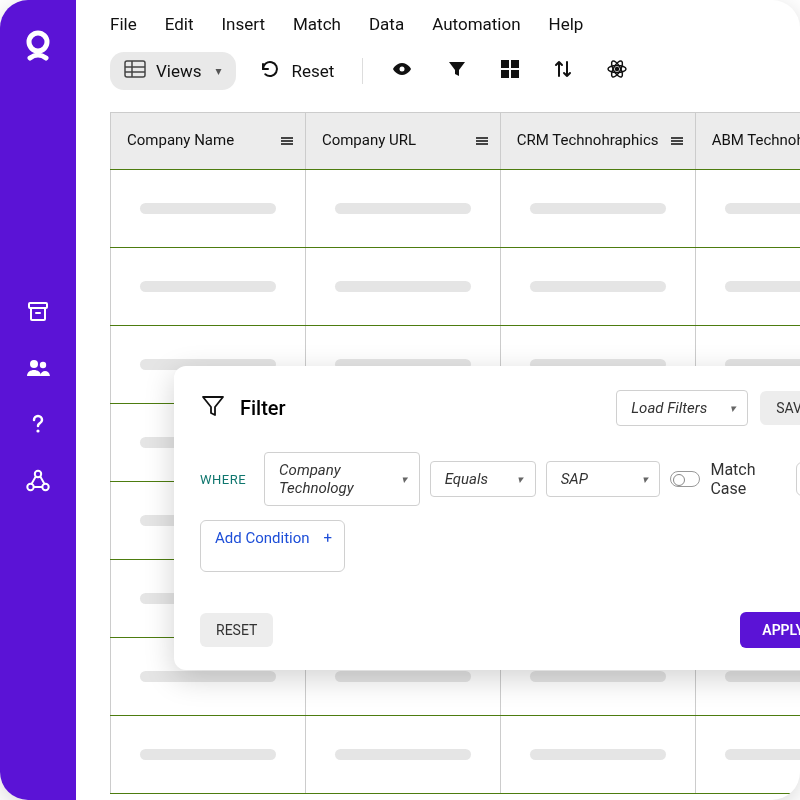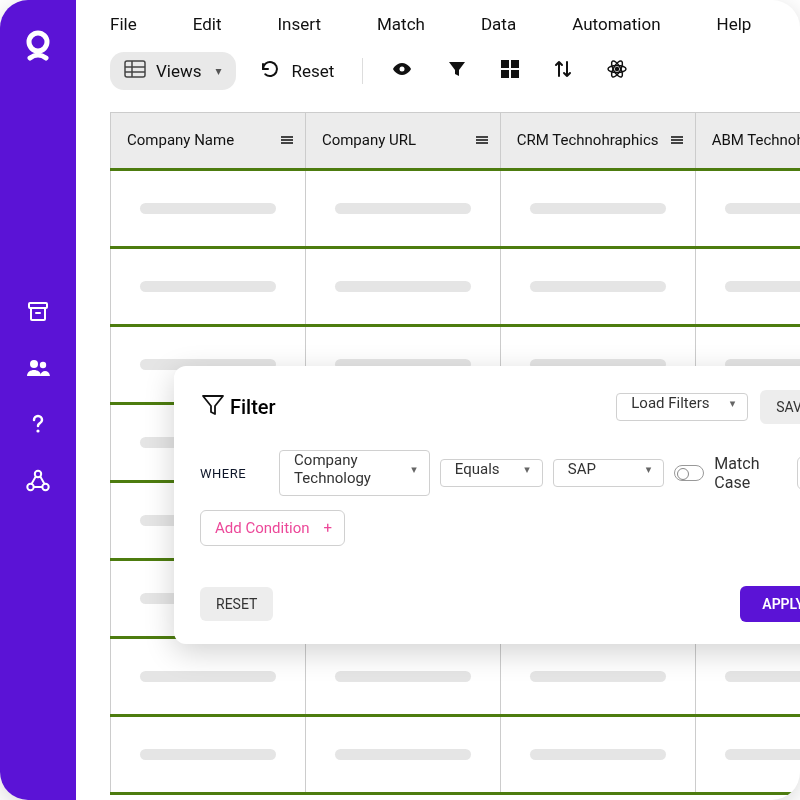--- a/index.html
+++ b/index.html
@@ -35,7 +35,7 @@
   
   .menubar {
     display: flex;
-    gap: 56px;
+    gap: 28px;
     padding: 14px 34px;
     font-size: 17px;
     color: #111;

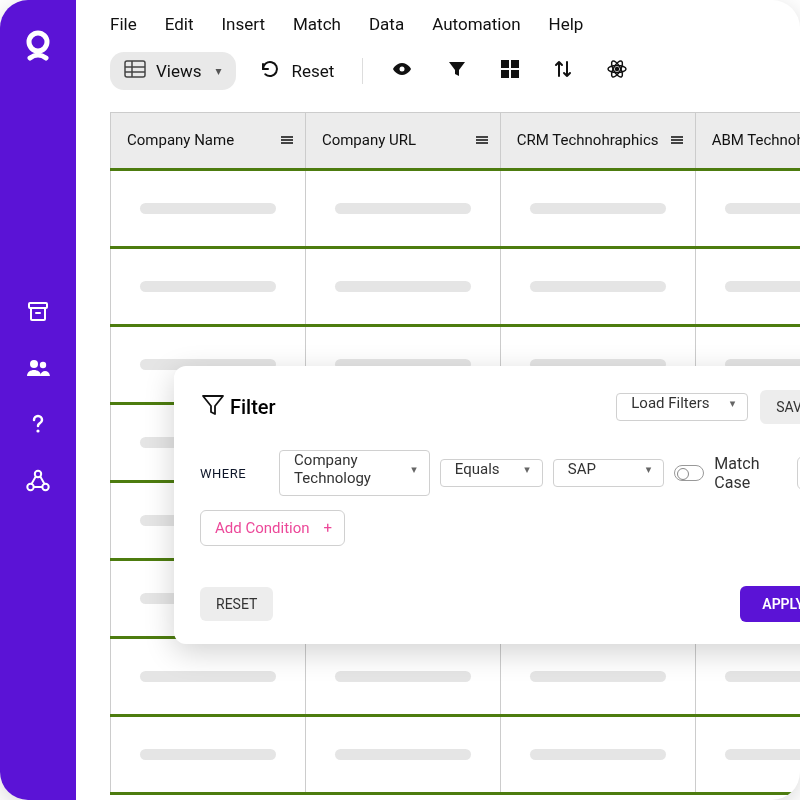--- a/index.html
+++ b/index.html
@@ -86,7 +86,7 @@
   }
   table.data th, table.data td {
     border-left: 1px solid #ccc;
-    border-bottom: 3px solid #4d7c0f;
+    border-bottom: 1px solid #4d7c0f;
     padding: 0;
     height: 78px;
     vertical-align: middle;

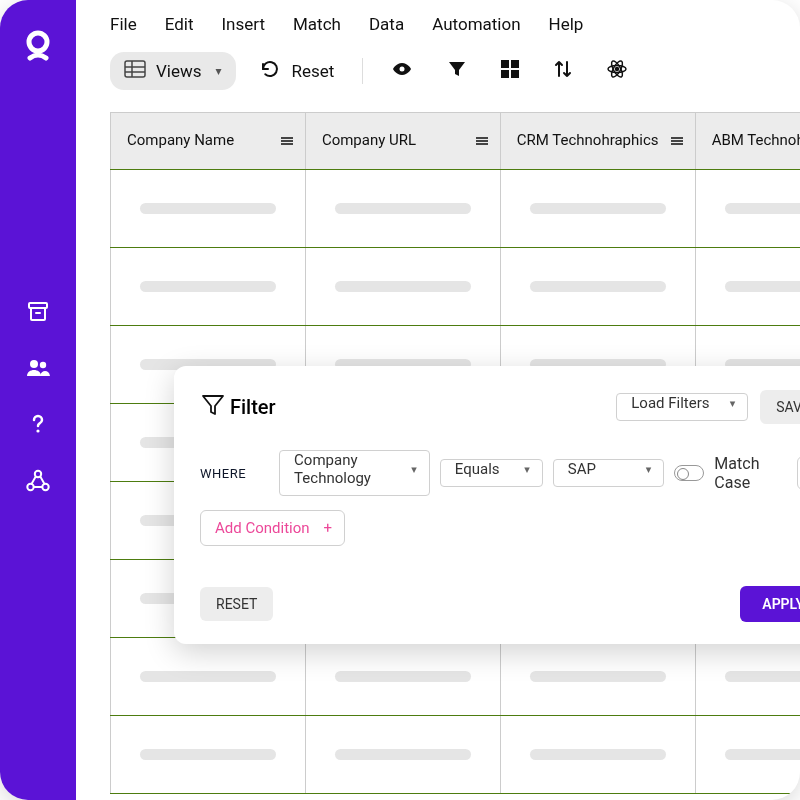--- a/index.html
+++ b/index.html
@@ -134,7 +134,7 @@
     justify-content: space-between;
     margin-bottom: 26px;
   }
-  .fp-title { display: flex; align-items: center; gap: 4px; }
+  .fp-title { display: flex; align-items: center; gap: 14px; }
   .fp-title h2 { font-size: 20px; font-weight: 500; }
   .fp-actions { display: flex; align-items: center; gap: 12px; }
   .select-box {

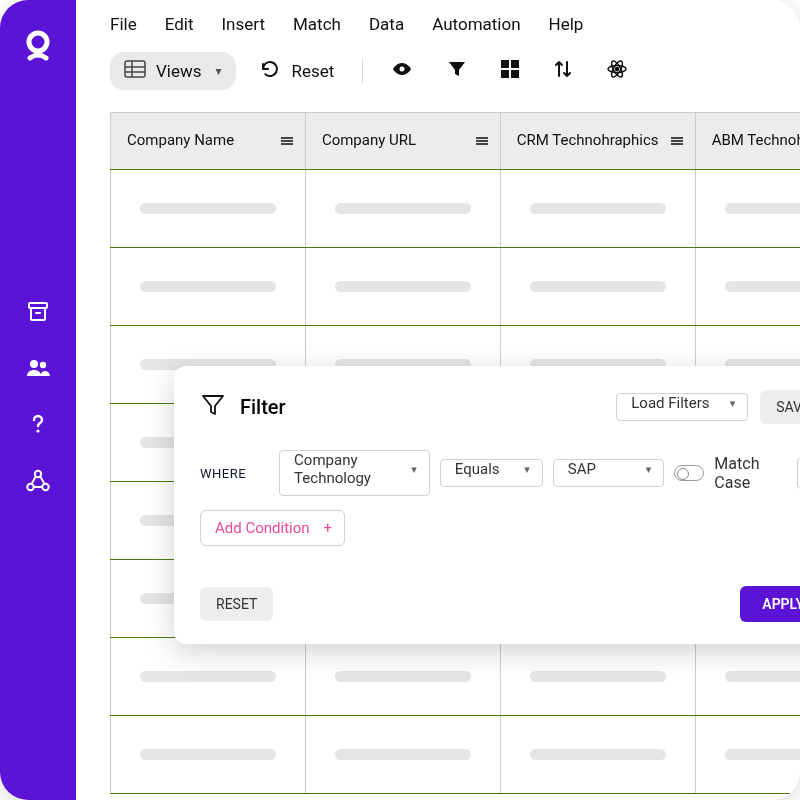--- a/index.html
+++ b/index.html
@@ -143,11 +143,12 @@
     justify-content: space-between;
     border: 1px solid #d0d0d0;
     border-radius: 4px;
-    padding: 0 12px 8px 14px;
+    padding: 8px 12px 8px 14px;
     font-size: 15px;
     color: #333;
     background: #fff;
     cursor: pointer;
+    font-style: italic;
   }
   .select-box .chev { font-size: 11px; color: #666; margin-left: 10px; }
   .btn-grey {

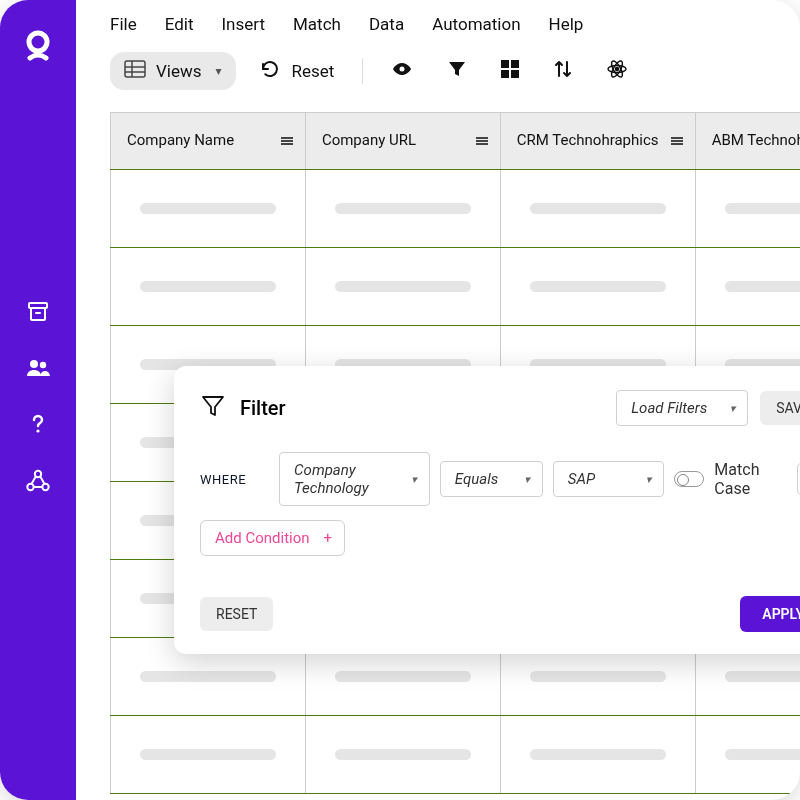--- a/index.html
+++ b/index.html
@@ -166,7 +166,7 @@
     gap: 10px;
     margin-bottom: 14px;
   }
-  .where-label { font-size: 13px; color: #0f172a; letter-spacing: 0.5px; margin-right: 23px; }
+  .where-label { font-size: 13px; color: #0f766e; letter-spacing: 0.5px; margin-right: 8px; }
   .toggle {
     width: 30px; height: 16px; border-radius: 8px; border: 1px solid #999;
     position: relative; display:inline-block; cursor:pointer; flex:0 0 30px;

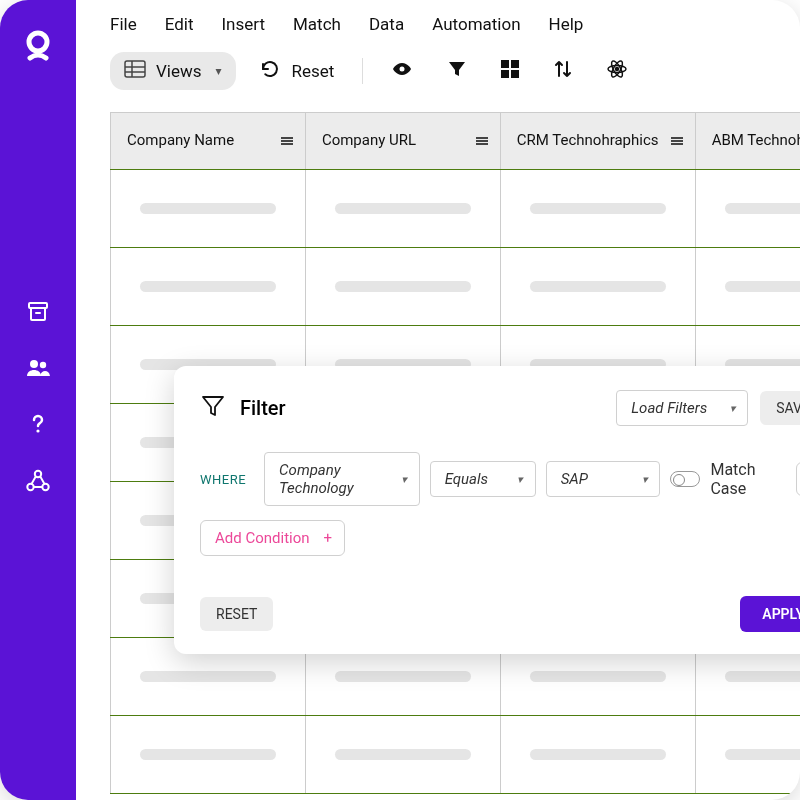--- a/index.html
+++ b/index.html
@@ -184,7 +184,7 @@
   .add-cond {
     display: inline-flex; align-items: center; gap: 14px;
     border: 1px solid #d0d0d0; border-radius: 6px;
-    padding: 8px 12px 8px 14px; font-size: 15px; color:#ec4899; cursor:pointer;
+    padding: 8px 12px 24px 14px; font-size: 15px; color:#1d4ed8; cursor:pointer;
     background:#fff;
   }
   .fp-footer {

